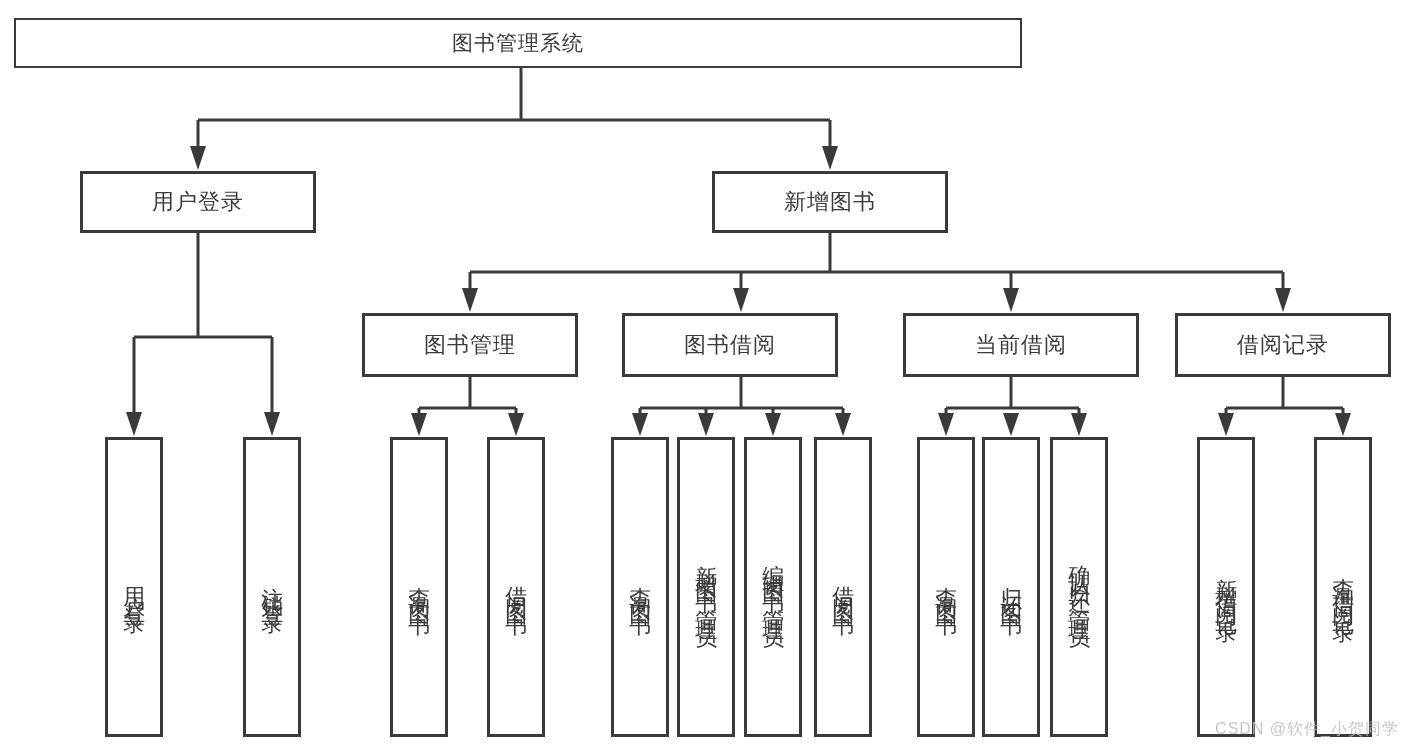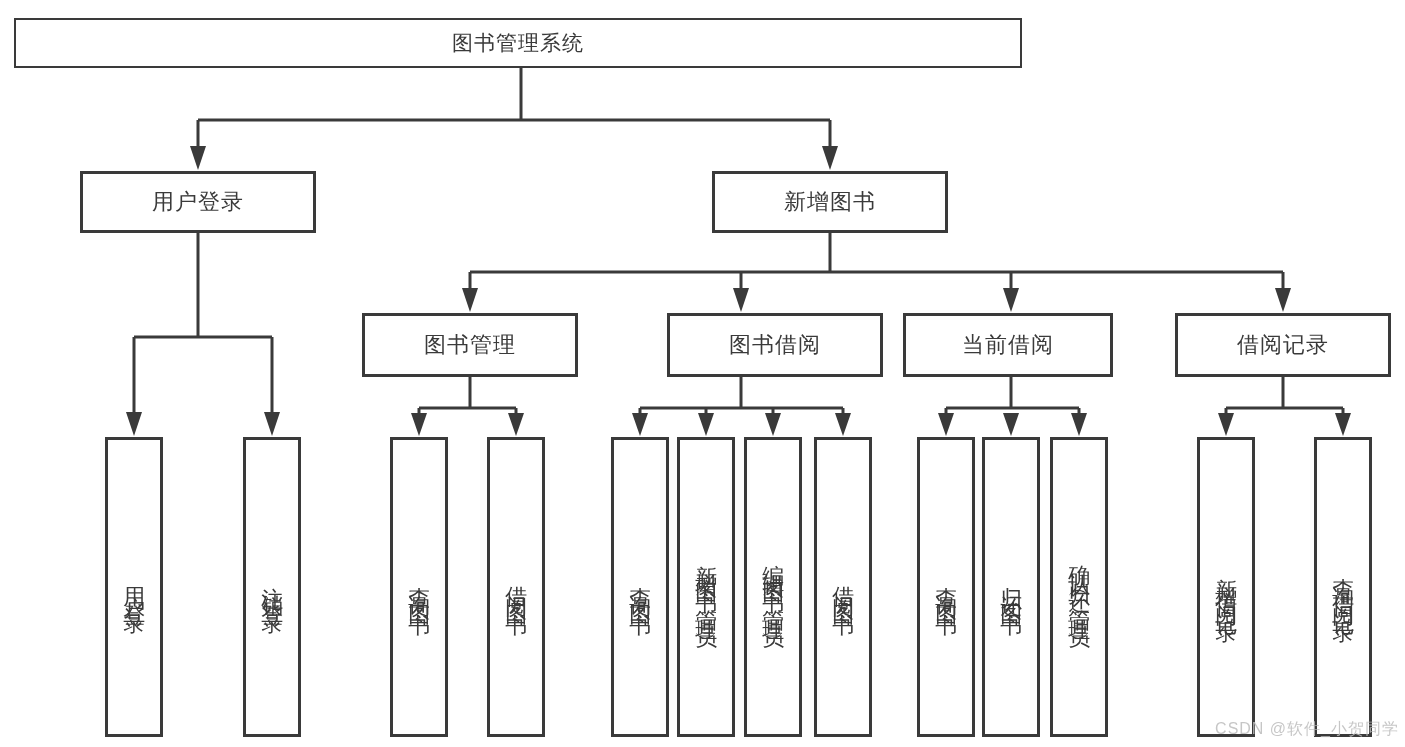--- a/index.html
+++ b/index.html
@@ -103,7 +103,7 @@
   <div class="box" style="left:362px;top:313px;width:216px;height:64px;">
     <span class="hlabel">图书管理</span>
   </div>
-  <div class="box" style="left:667px;top:313px;width:216px;height:64px;">
+  <div class="box" style="left:622px;top:313px;width:216px;height:64px;">
     <span class="hlabel">图书借阅</span>
   </div>
   <div class="box" style="left:903px;top:313px;width:210px;height:64px;">

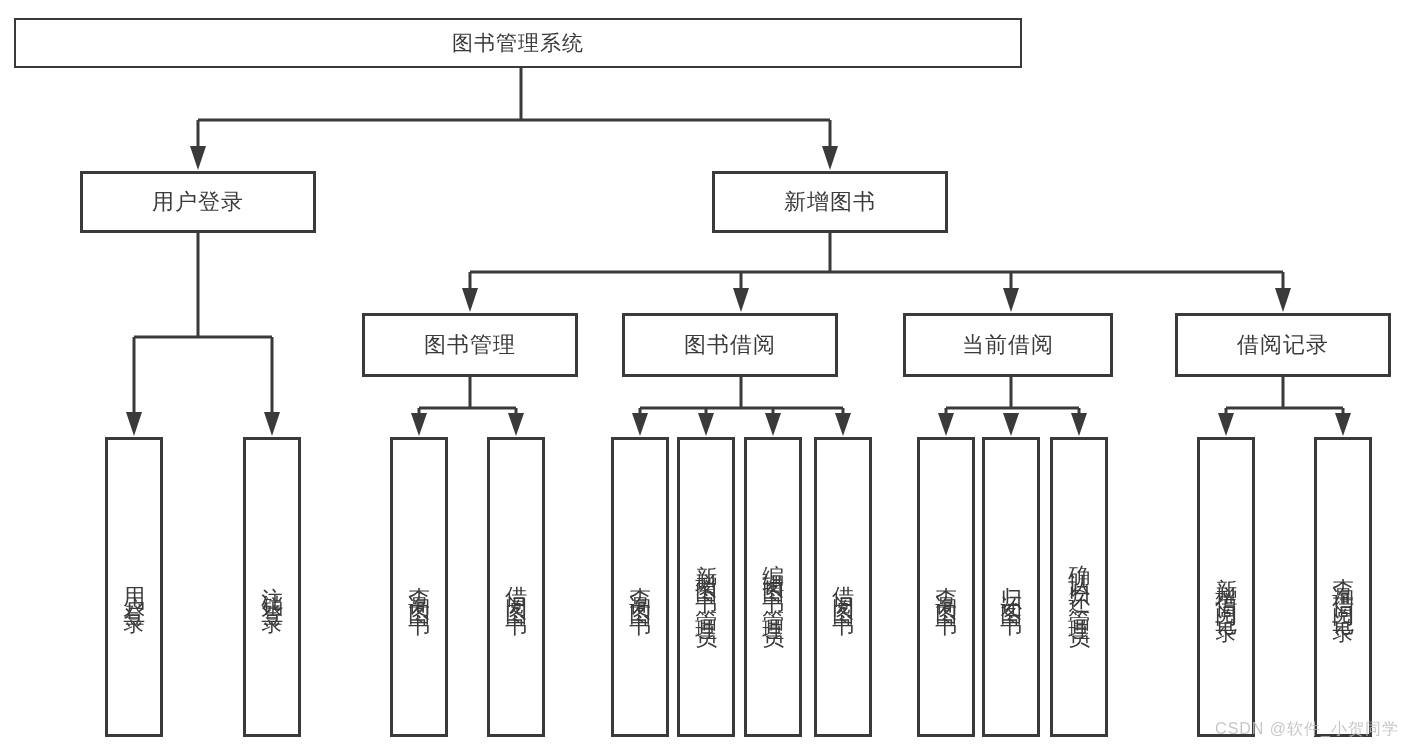--- a/index.html
+++ b/index.html
@@ -106,7 +106,7 @@
   <div class="box" style="left:622px;top:313px;width:216px;height:64px;">
     <span class="hlabel">图书借阅</span>
   </div>
-  <div class="box" style="left:903px;top:313px;width:210px;height:64px;">
+  <div class="box" style="left:903px;top:313px;width:236px;height:64px;">
     <span class="hlabel">当前借阅</span>
   </div>
   <div class="box" style="left:1175px;top:313px;width:216px;height:64px;">

